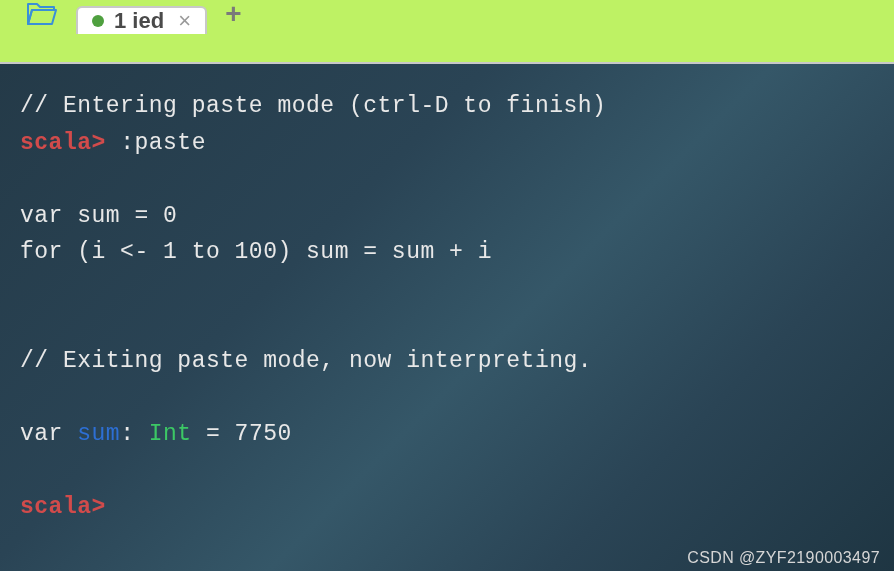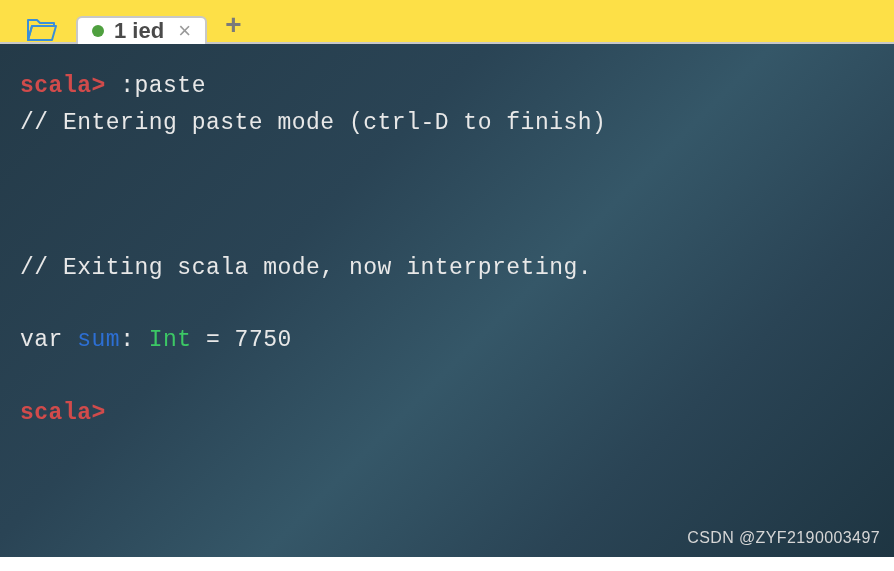--- a/index.html
+++ b/index.html
@@ -11,11 +11,11 @@
       background: #ffffff;
     }
     .tab-bar {
-      height: 44px;
-      background: #fde047;
+      height: 64px;
+      background: #bef264;
       border-bottom: 2px solid #c8c8c8;
       display: flex;
-      align-items: flex-end;
+      align-items: flex-start;
       padding-left: 8px;
     }
     .folder-icon-wrap {

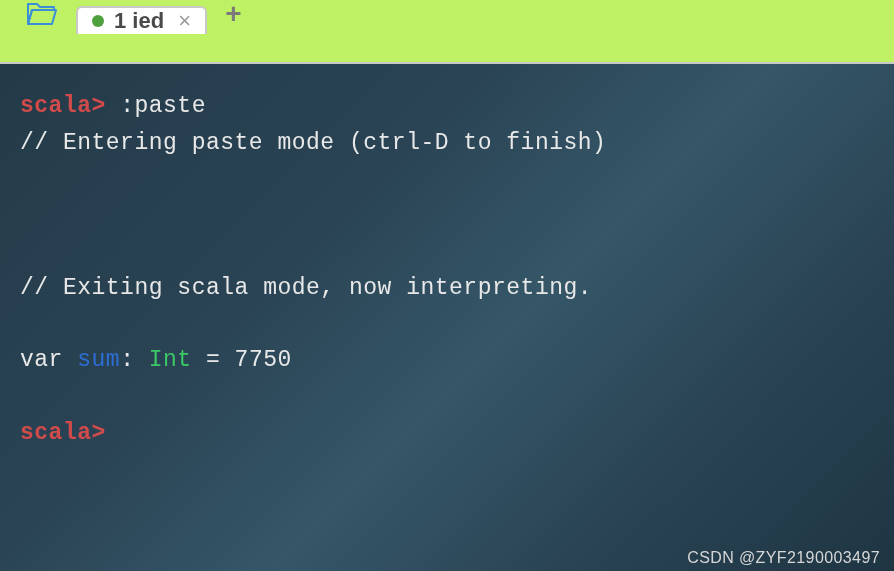--- a/index.html
+++ b/index.html
@@ -119,8 +119,8 @@
 </div>
 
 <div class="terminal">
+  <div class="line">// Entering paste mode (ctrl-D to finish)</div>
   <div class="line"><span class="prompt-scala">scala&gt; </span><span class="cmd">:paste</span></div>
-  <div class="line">// Entering paste mode (ctrl-D to finish)</div>
   <div class="line spacer"></div>
   <div class="line spacer"></div>
   <div class="line spacer"></div>

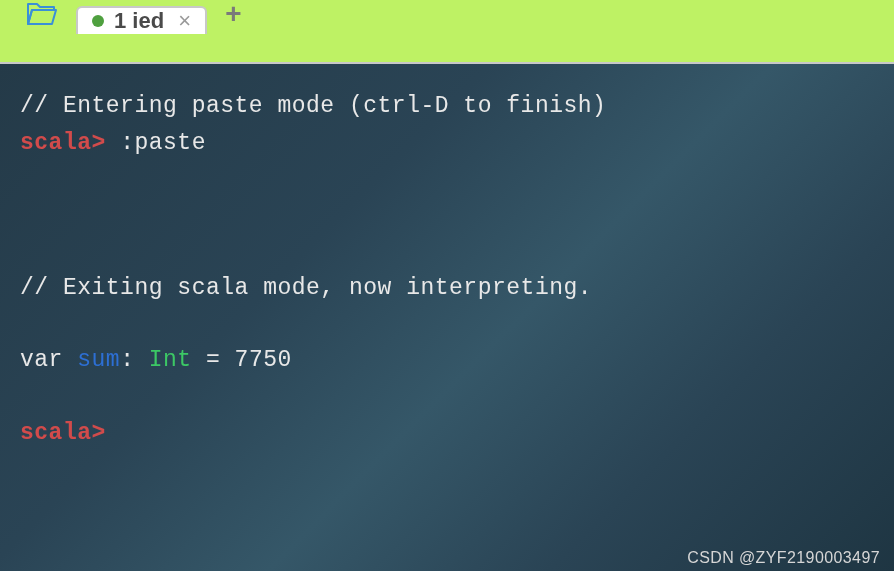--- a/index.html
+++ b/index.html
@@ -122,6 +122,7 @@
   <div class="line">// Entering paste mode (ctrl-D to finish)</div>
   <div class="line"><span class="prompt-scala">scala&gt; </span><span class="cmd">:paste</span></div>
   <div class="line spacer"></div>
+  <div class="line">var sum = 0</div>
   <div class="line spacer"></div>
   <div class="line spacer"></div>
   <div class="line">// Exiting scala mode, now interpreting.</div>

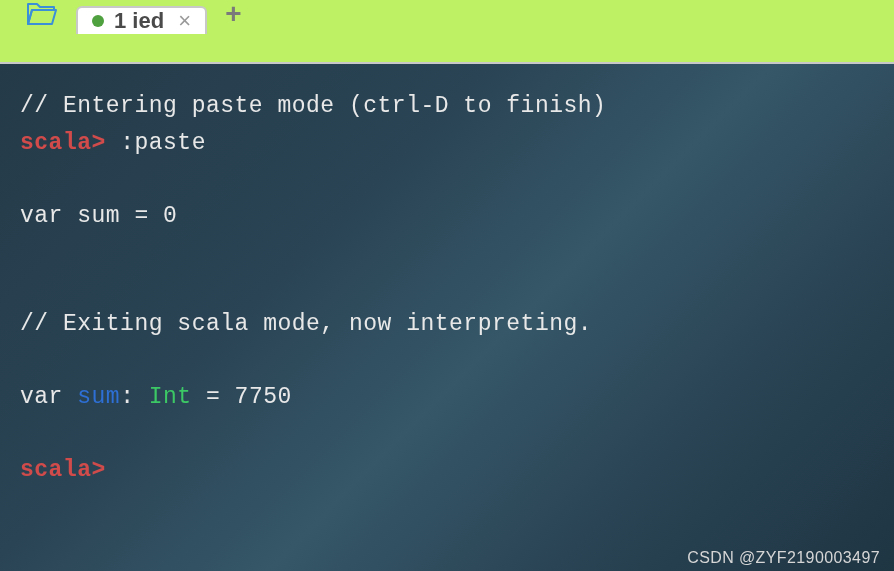--- a/index.html
+++ b/index.html
@@ -123,6 +123,7 @@
   <div class="line"><span class="prompt-scala">scala&gt; </span><span class="cmd">:paste</span></div>
   <div class="line spacer"></div>
   <div class="line">var sum = 0</div>
+  <div class="line">for (i &lt;- 1 to 100) sum = sum + i</div>
   <div class="line spacer"></div>
   <div class="line spacer"></div>
   <div class="line">// Exiting scala mode, now interpreting.</div>

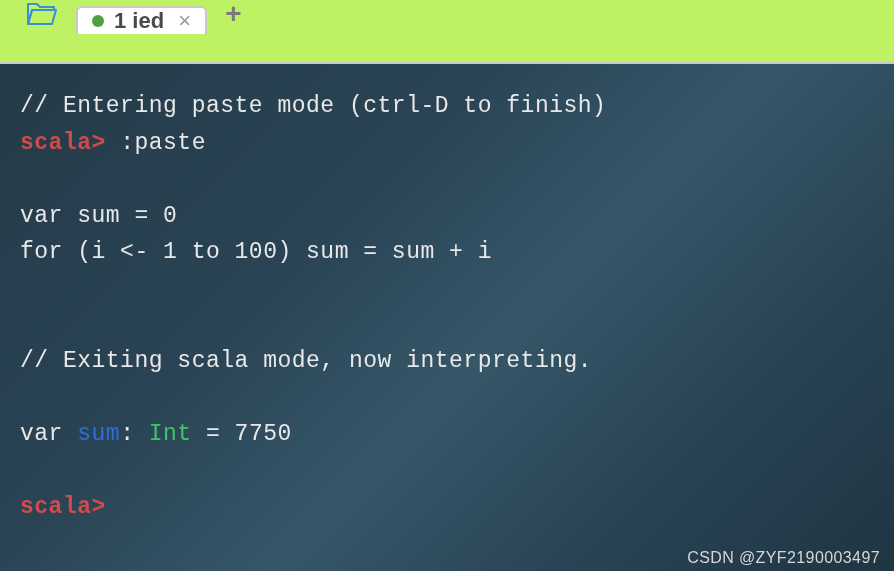--- a/index.html
+++ b/index.html
@@ -126,7 +126,7 @@
   <div class="line">for (i &lt;- 1 to 100) sum = sum + i</div>
   <div class="line spacer"></div>
   <div class="line spacer"></div>
-  <div class="line">// Exiting scala mode, now interpreting.</div>
+  <div class="line">// Exiting paste mode, now interpreting.</div>
   <div class="line spacer"></div>
   <div class="line"><span>var </span><span class="sum-blue">sum</span><span>: </span><span class="int-green">Int</span><span> = 7750</span></div>
   <div class="line spacer"></div>

